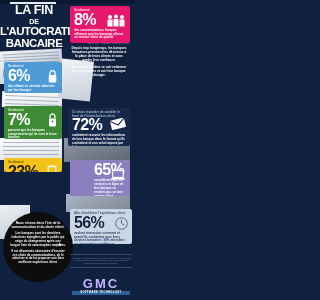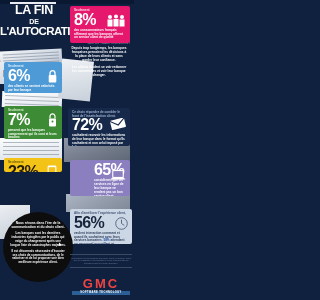--- a/index.html
+++ b/index.html
@@ -280,6 +280,7 @@
     <div class="t-l1">LA FIN</div>
     <div class="t-l2">DE</div>
     <div class="t-l3">L'AUTOCRATIE</div>
+    <div class="t-l4">BANCAIRE</div>
   </div>
   <div class="t-sub">GMC SOFTWARE TECHNOLOGY</div>
 

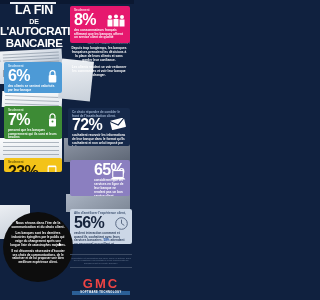--- a/index.html
+++ b/index.html
@@ -227,7 +227,7 @@
     width: 58px; text-align: center;
   }
   .logo .mark {
-    font-size: 13px; font-weight: bold; color: #ef4444;
+    font-size: 13px; font-weight: bold; color: #c4b5fd;
     letter-spacing: 2px; line-height: 1;
   }
   .logo .tag {

